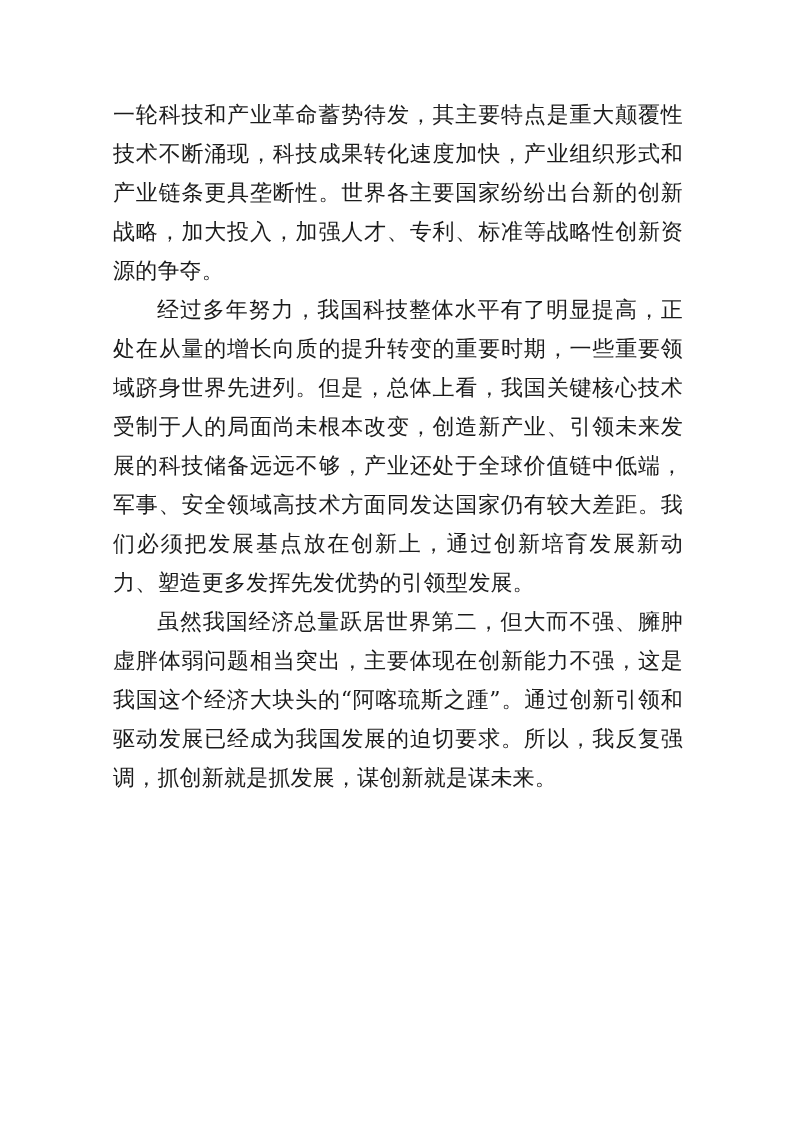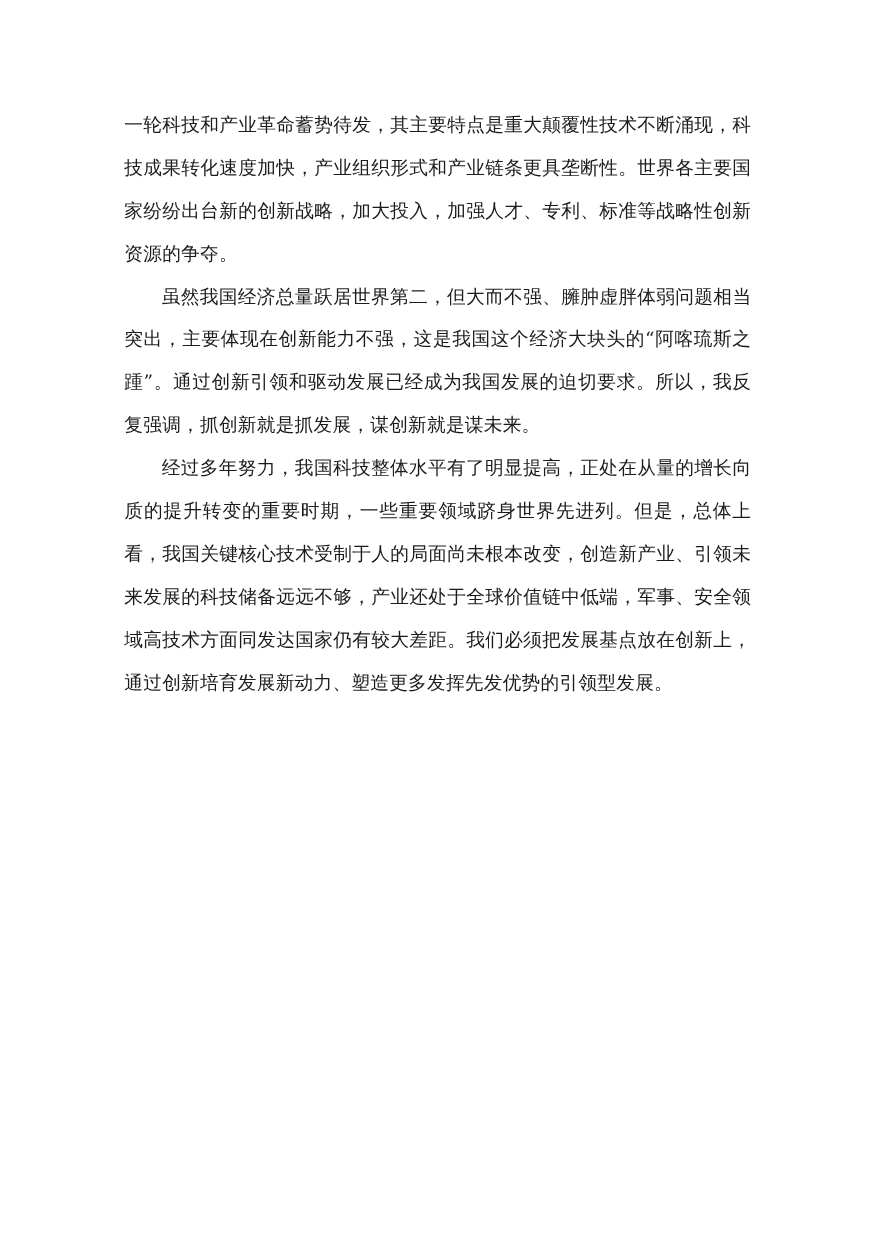--- a/index.html
+++ b/index.html
@@ -24,7 +24,7 @@
   }
   .para {
     font-family: "DejaVu Serif", "Liberation Serif", serif;
-    font-size: 17px;
+    font-size: 22px;
     line-height: 39px;
     color: #1b1b1b;
     text-align: justify;

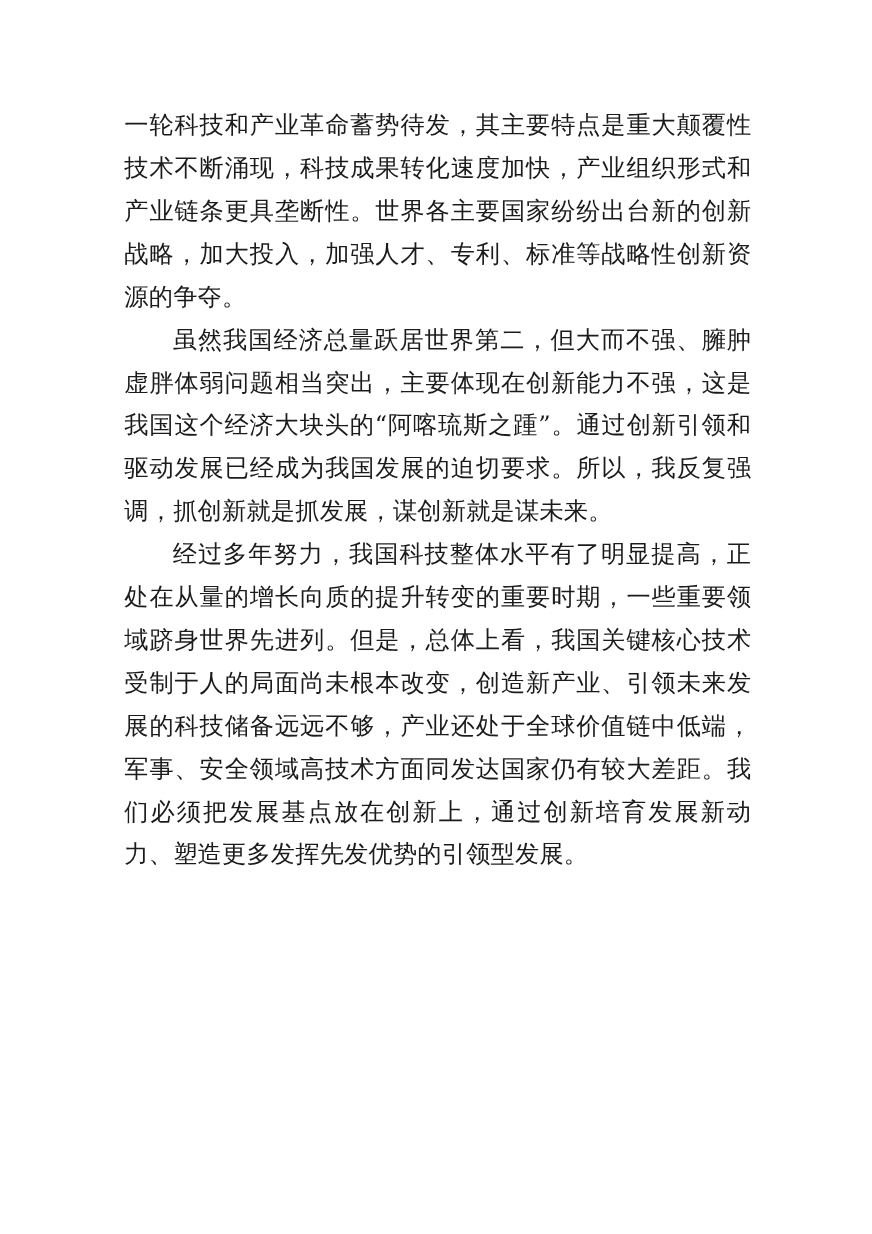--- a/index.html
+++ b/index.html
@@ -43,8 +43,8 @@
 <div class="page">
   <div class="content">
     <p class="para">一轮科技和产业革命蓄势待发，其主要特点是重大颠覆性技术不断涌现，科技成果转化速度加快，产业组织形式和产业链条更具垄断性。世界各主要国家纷纷出台新的创新战略，加大投入，加强人才、专利、标准等战略性创新资源的争夺。</p>
+    <p class="para indent">经过多年努力，我国科技整体水平有了明显提高，正处在从量的增长向质的提升转变的重要时期，一些重要领域跻身世界先进列。但是，总体上看，我国关键核心技术受制于人的局面尚未根本改变，创造新产业、引领未来发展的科技储备远远不够，产业还处于全球价值链中低端，军事、安全领域高技术方面同发达国家仍有较大差距。我们必须把发展基点放在创新上，通过创新培育发展新动力、塑造更多发挥先发优势的引领型发展。</p>
     <p class="para indent">虽然我国经济总量跃居世界第二，但大而不强、臃肿虚胖体弱问题相当突出，主要体现在创新能力不强，这是我国这个经济大块头的“阿喀琉斯之踵”。通过创新引领和驱动发展已经成为我国发展的迫切要求。所以，我反复强调，抓创新就是抓发展，谋创新就是谋未来。</p>
-    <p class="para indent">经过多年努力，我国科技整体水平有了明显提高，正处在从量的增长向质的提升转变的重要时期，一些重要领域跻身世界先进列。但是，总体上看，我国关键核心技术受制于人的局面尚未根本改变，创造新产业、引领未来发展的科技储备远远不够，产业还处于全球价值链中低端，军事、安全领域高技术方面同发达国家仍有较大差距。我们必须把发展基点放在创新上，通过创新培育发展新动力、塑造更多发挥先发优势的引领型发展。</p>
   </div>
 </div>
 

